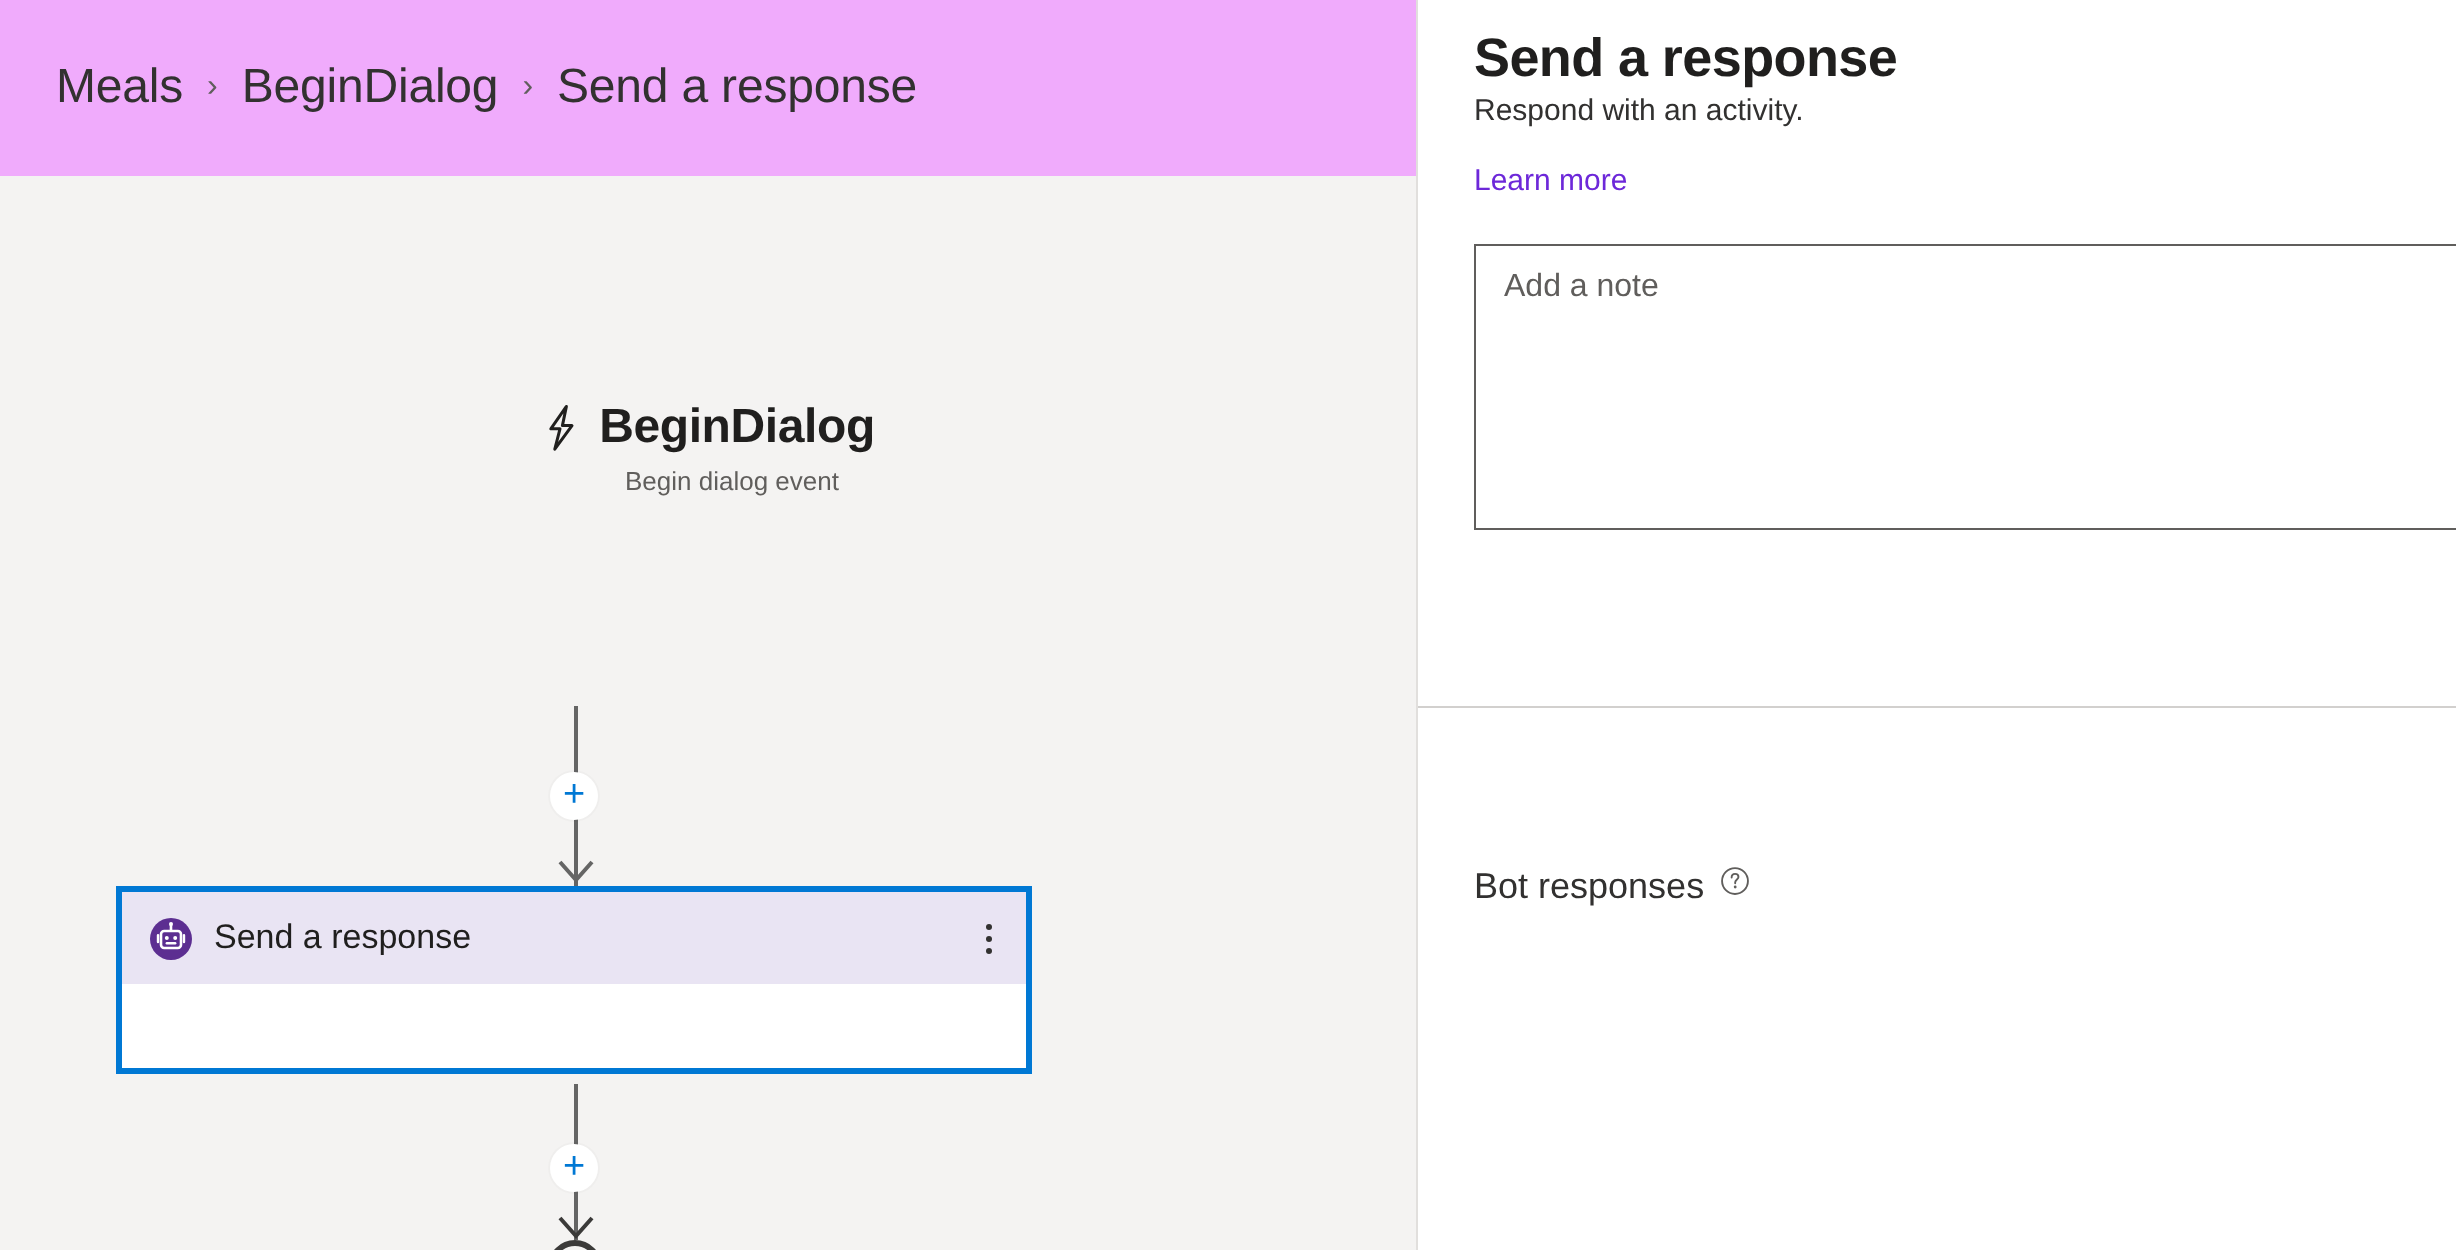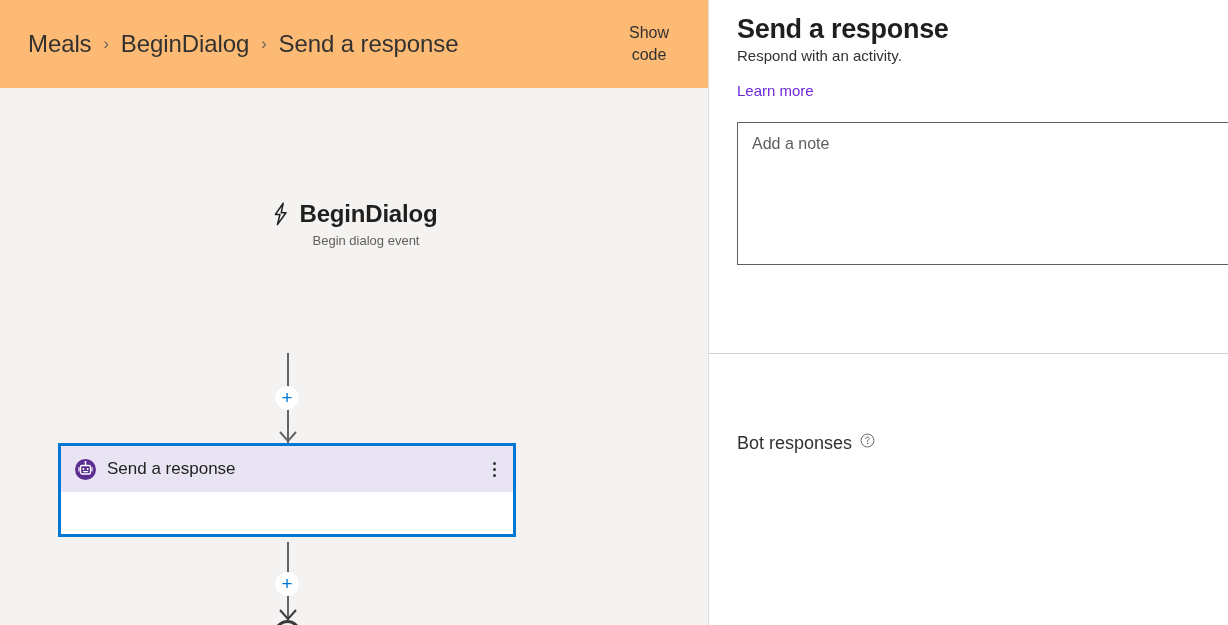--- a/index.html
+++ b/index.html
@@ -33,7 +33,7 @@
   .breadcrumb-bar {
     position: relative;
     height: 88px;
-    background: #fdba74;
+    background: #f0abfc;
     display: flex;
     align-items: center;
     padding-left: 28px;

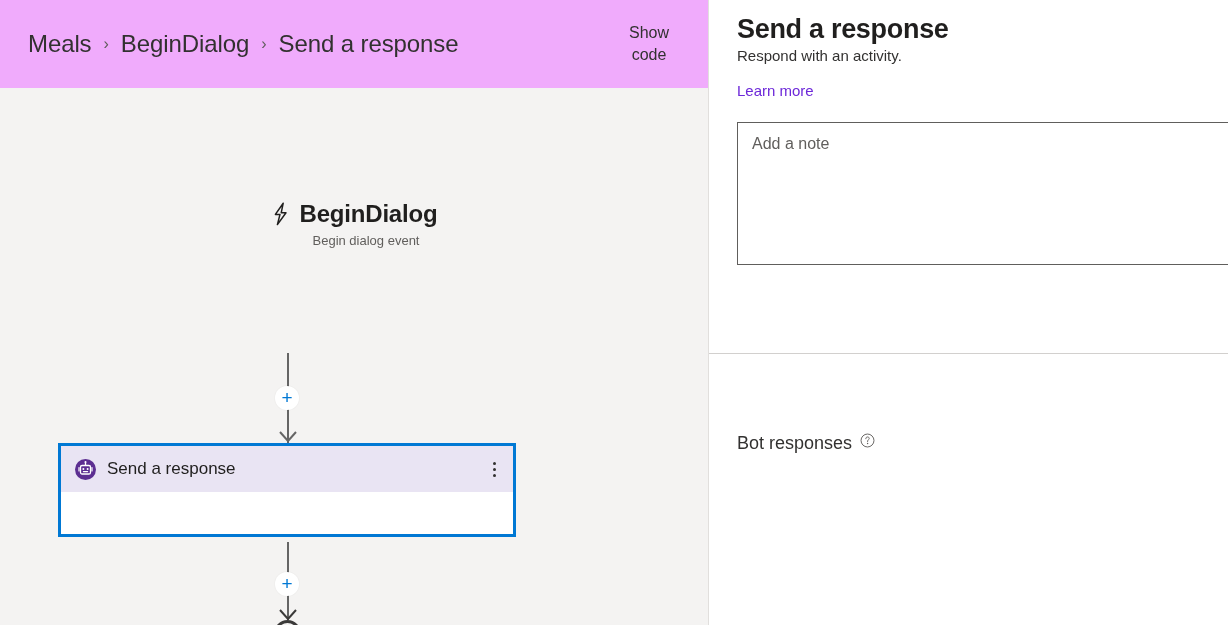--- a/index.html
+++ b/index.html
@@ -330,8 +330,6 @@
         <span class="crumb-sep">›</span>
         <span class="crumb">Send a response</span>
       </div>
-      <div class="show-code-header">Show
-code</div>
     </div>
 
     <div class="canvas">

